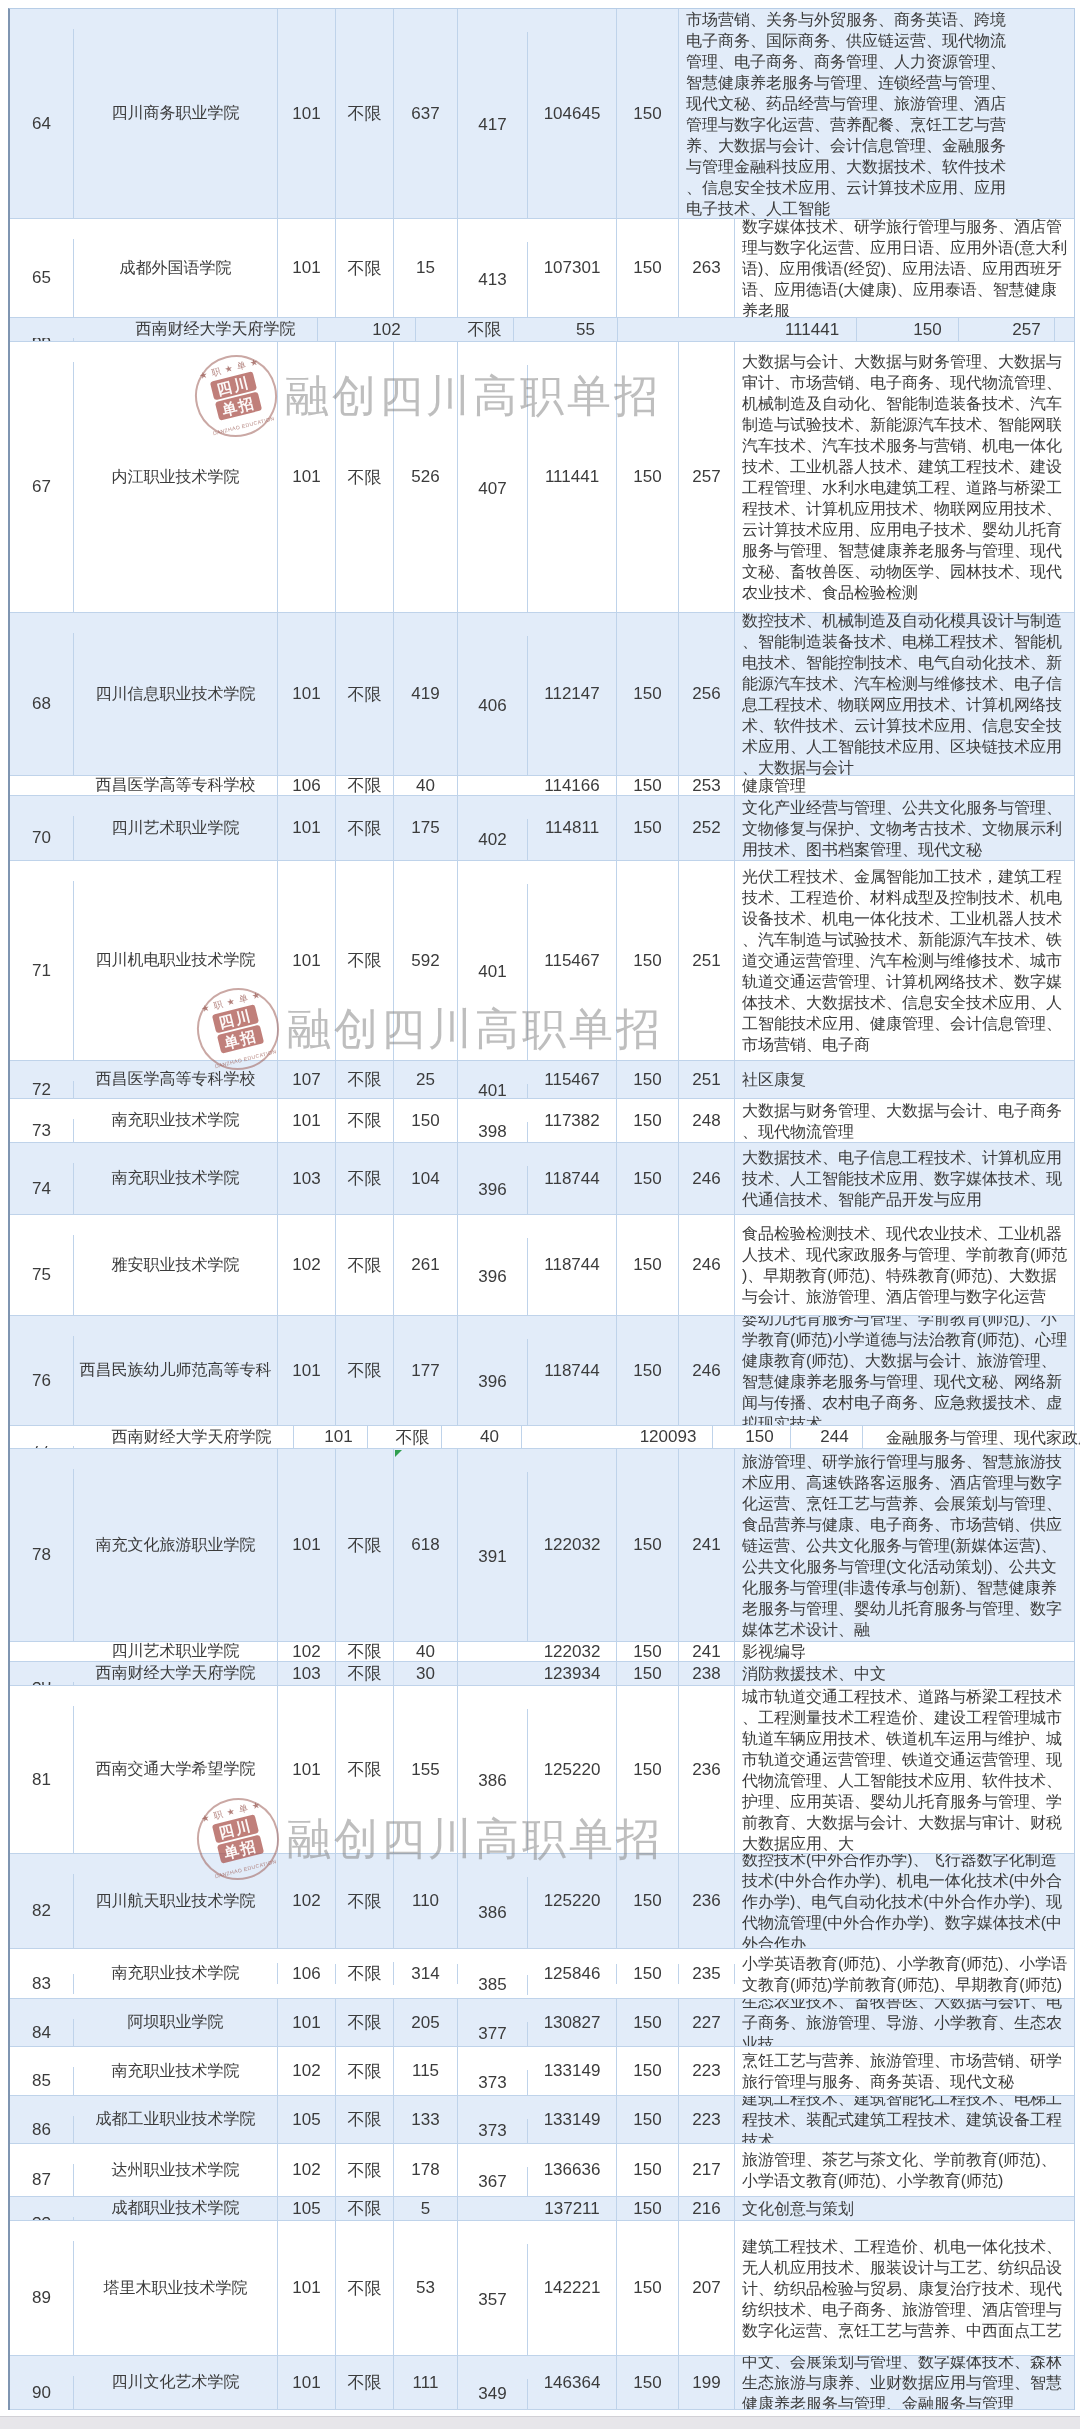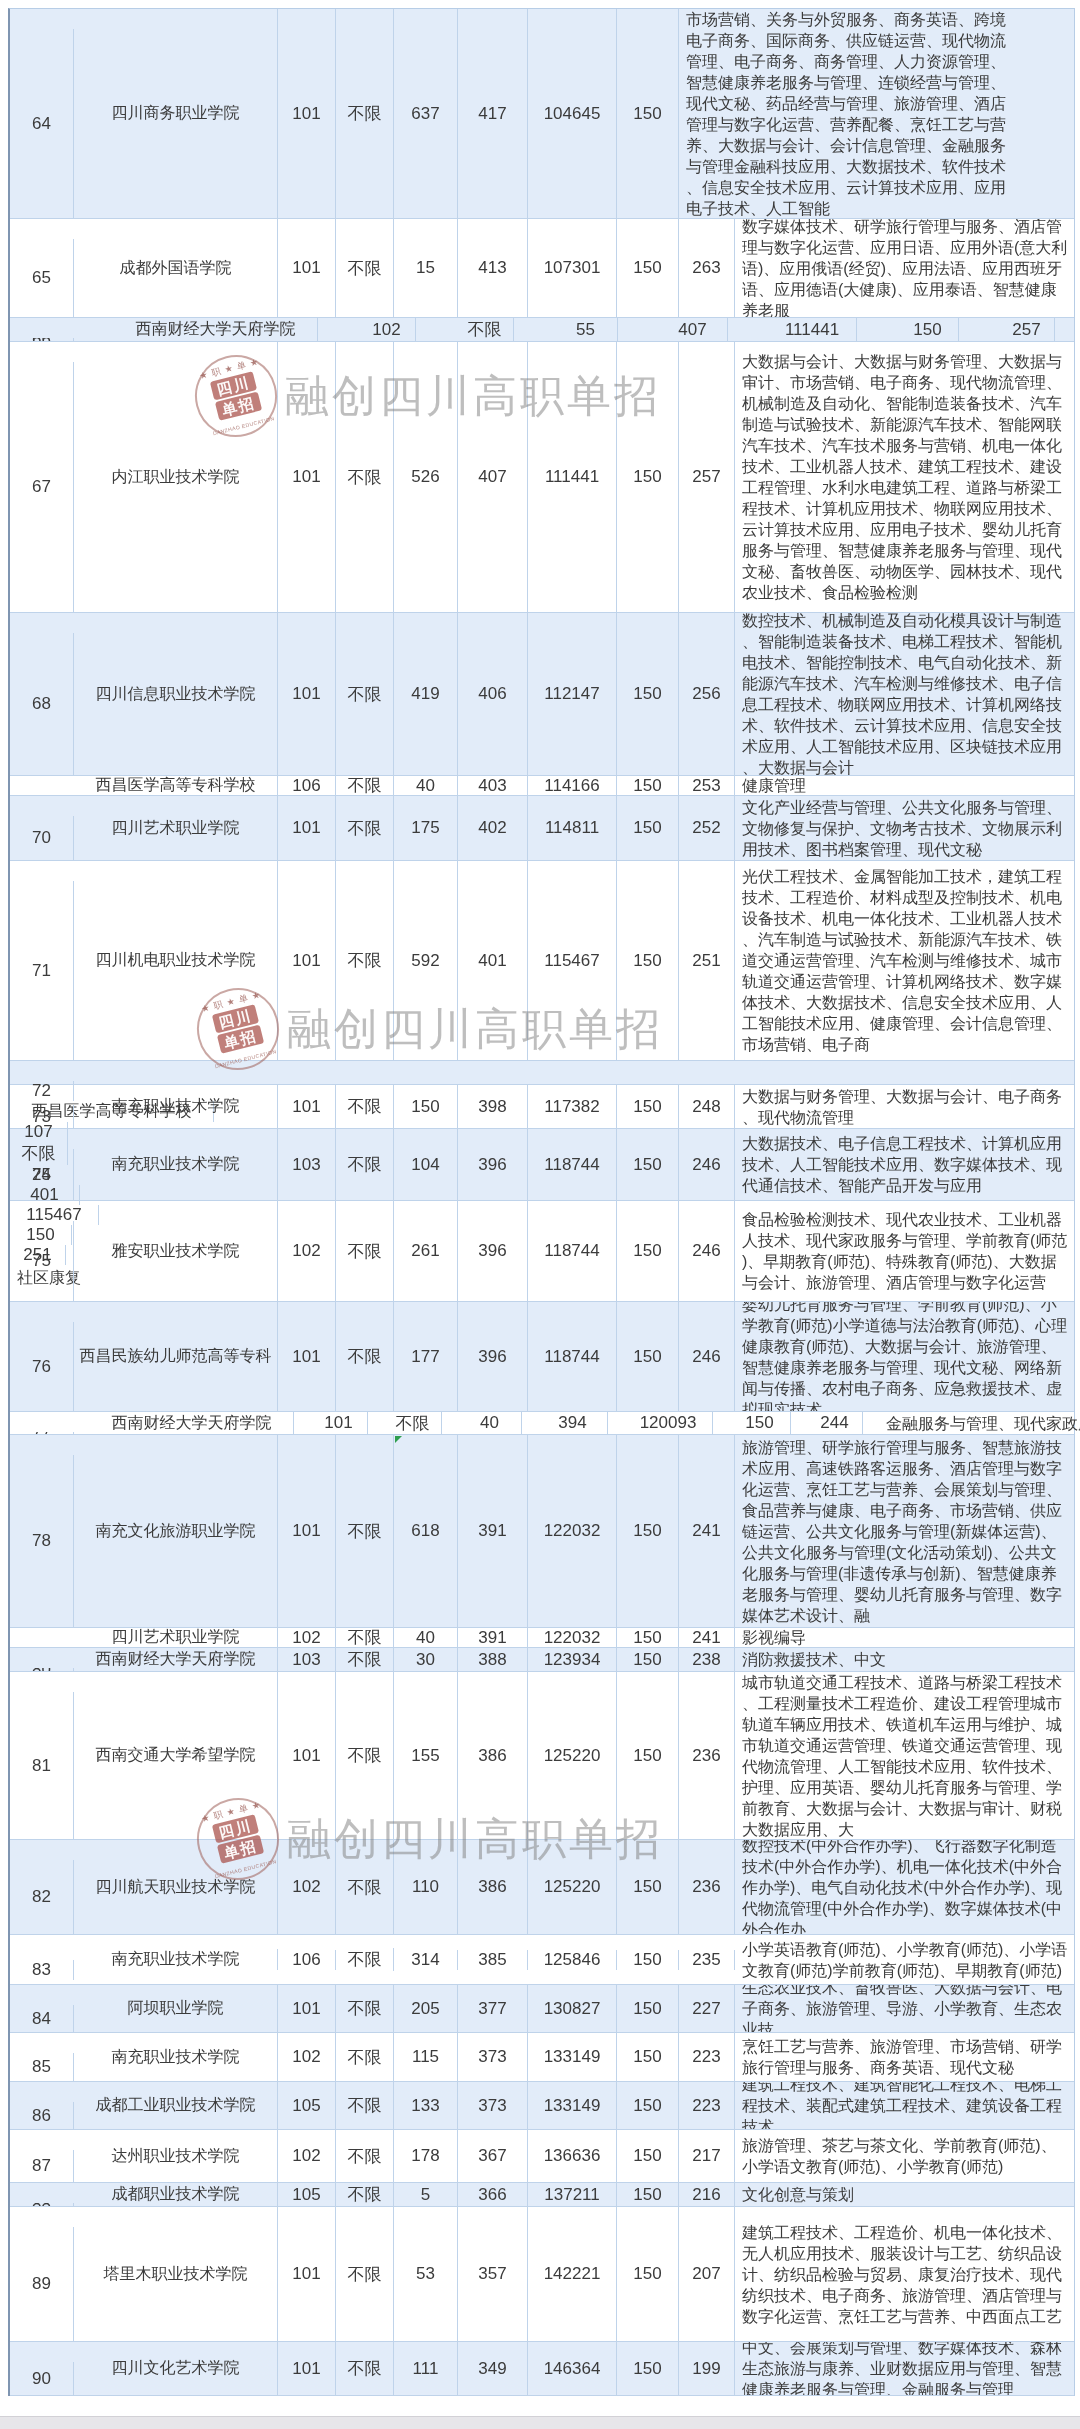--- a/index.html
+++ b/index.html
@@ -18,7 +18,7 @@
   .c-code{width:58px;}
   .c-limit{width:58px;}
   .c-plan{width:64px;position:relative;}
-  .c-score{width:70px;}
+  .c-score{width:70px;margin-top:23px;}
   .c-rank{width:89px;}
   .c-base{width:62px;}
   .c-diff{width:56px;}

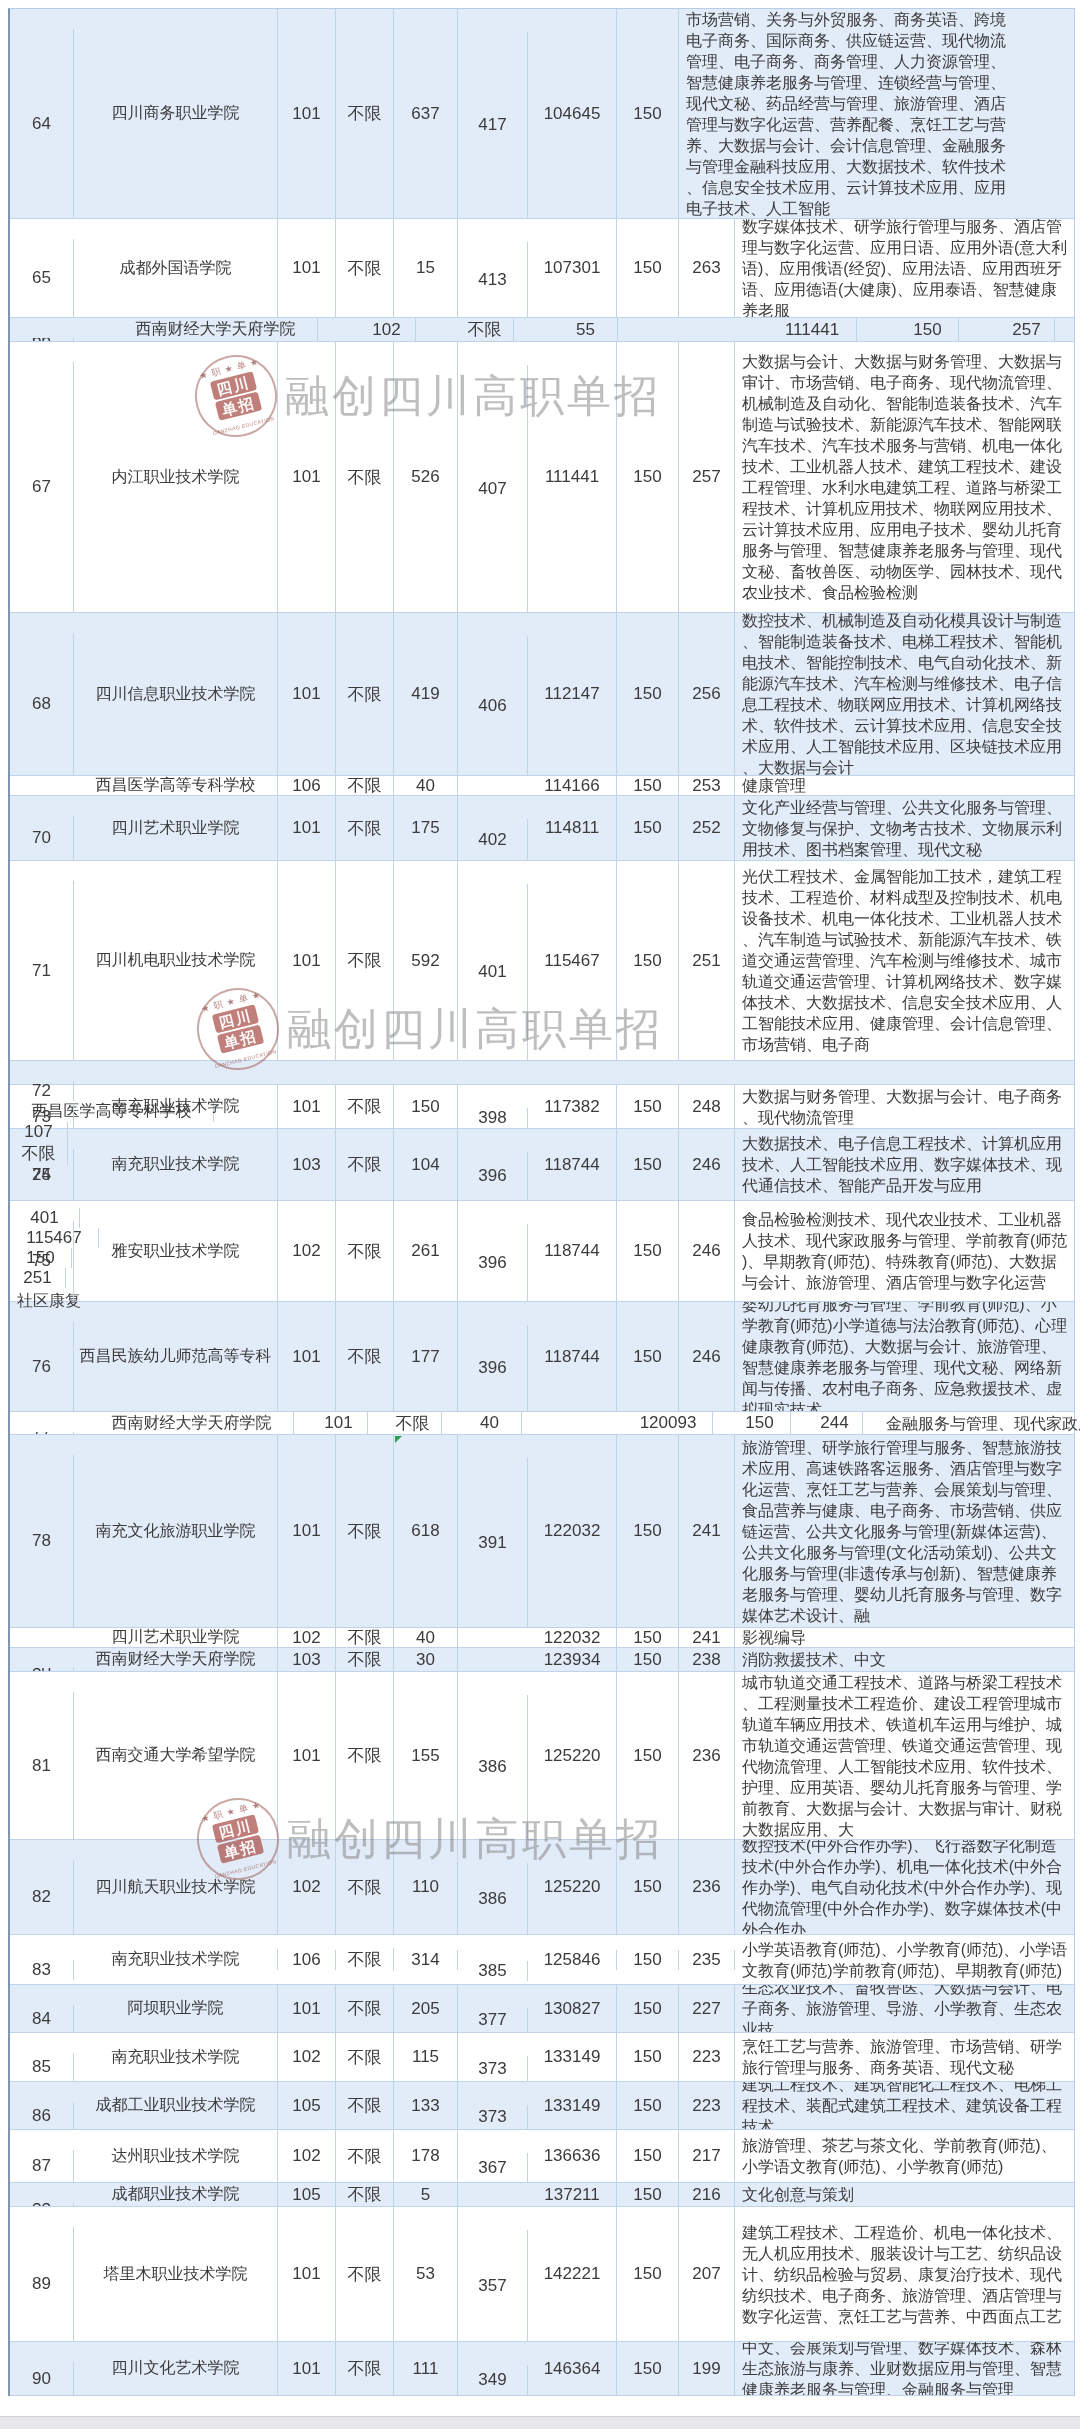--- a/index.html
+++ b/index.html
@@ -170,7 +170,7 @@
       </div>
     </div>
 
-    <div class="row shaded" style="height: 24px; flex-direction: column;">
+    <div class="row shaded" style="height: 38px;">
       <div class="cell c-no">72</div>
       <div class="cell c-school">西昌医学高等专科学校</div>
       <div class="cell c-code">107</div>

